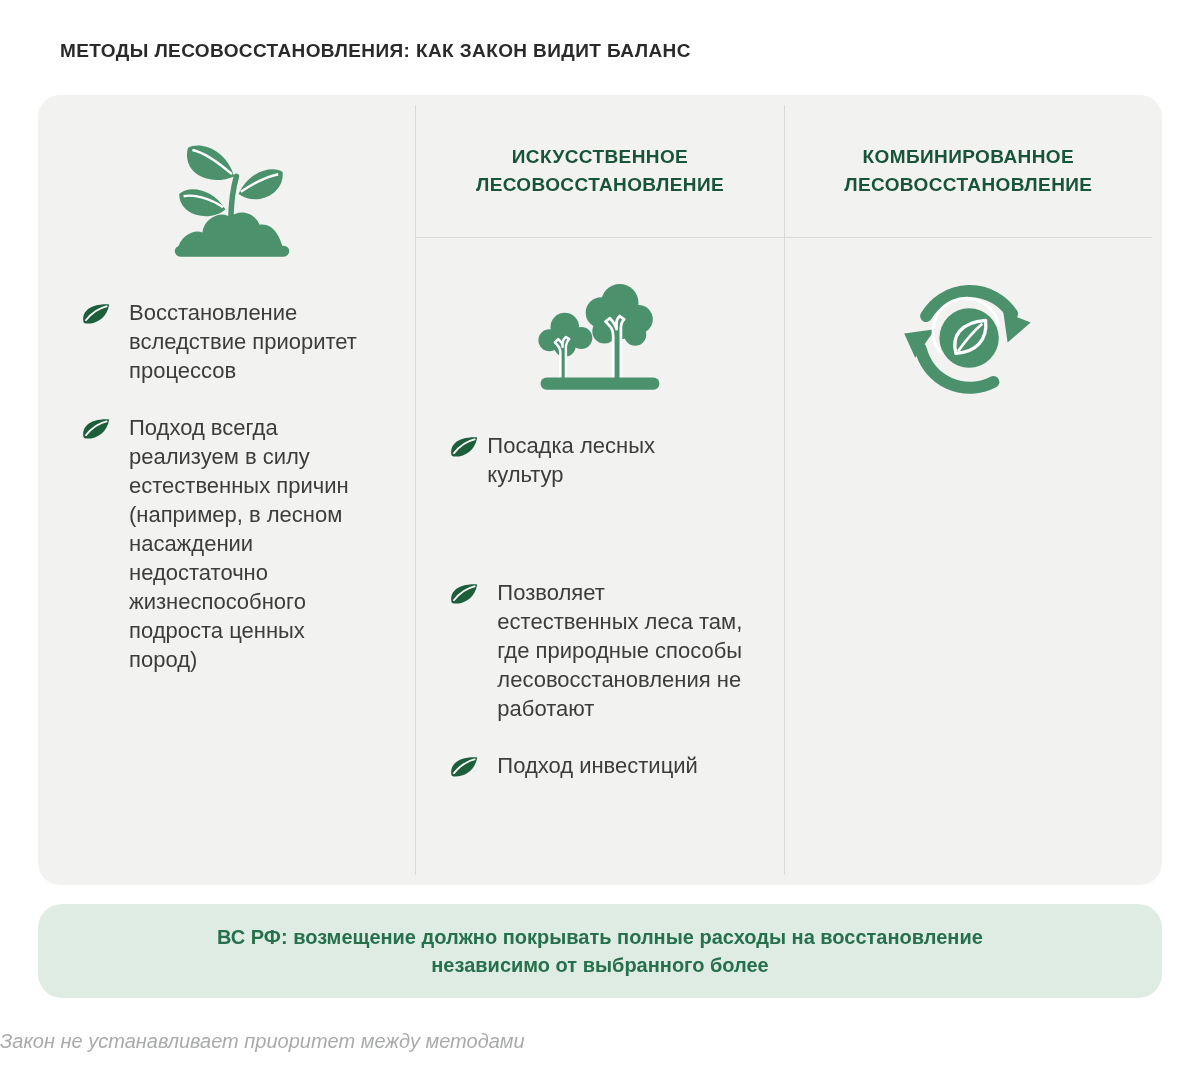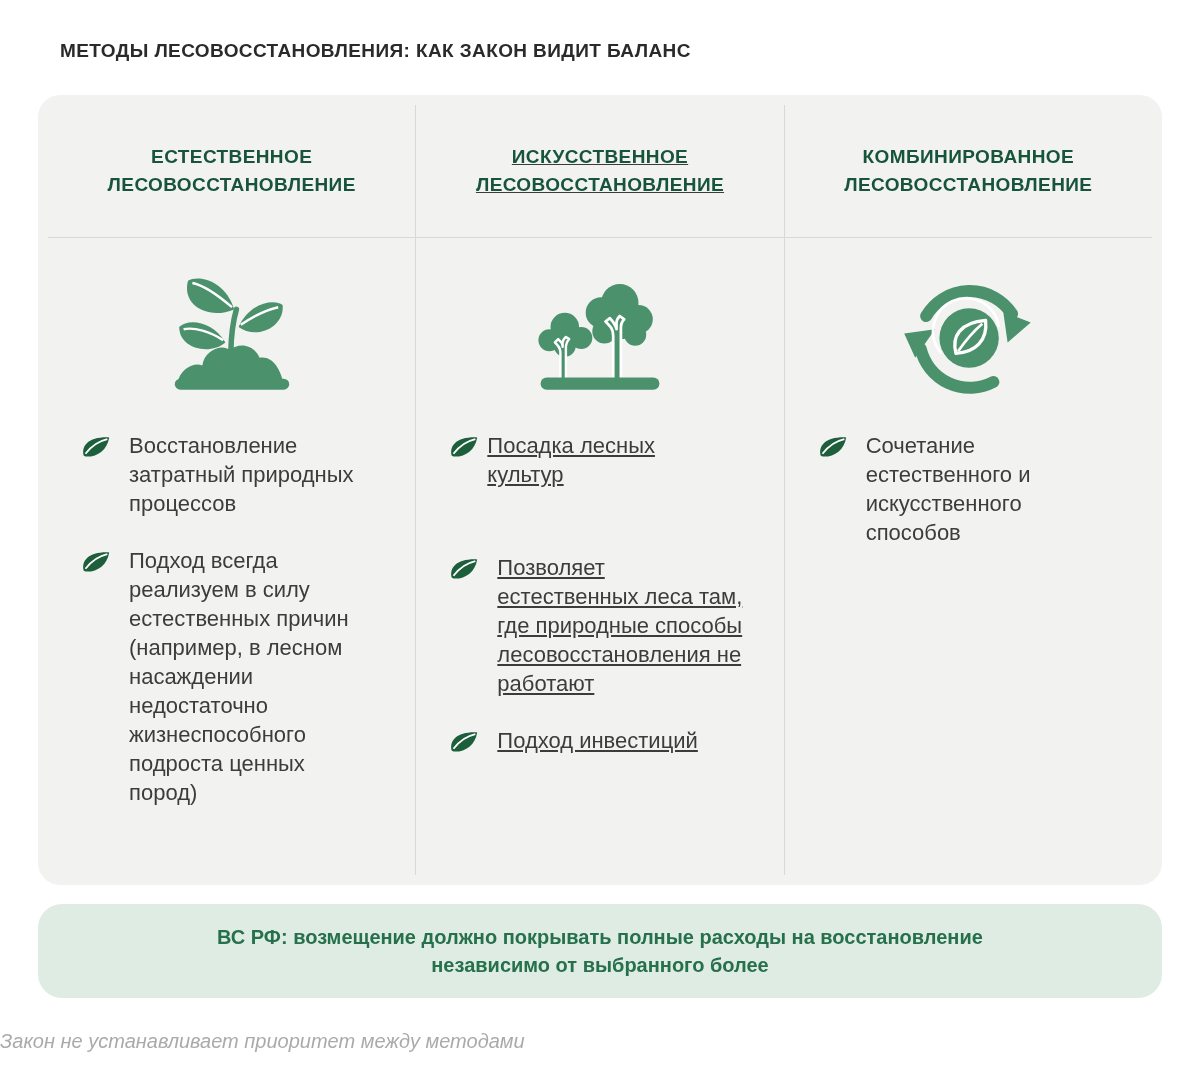--- a/index.html
+++ b/index.html
@@ -139,9 +139,6 @@
 <div class="card">
 
   <section class="column col-1">
-    <header class="col-header">
-      <h2>ЕСТЕСТВЕННОЕ ЛЕСОВОССТАНОВЛЕНИЕ</h2>
-    </header>
     <div class="icon-wrap">
       <svg viewBox="0 0 120 120" aria-hidden="true">
         <path class="ic-fill" d="M10,102 C13,87 26,82 33,85 C35,71 51,65 58,71 C67,63 81,67 85,78 C97,76 104,88 107,102 Z"></path>

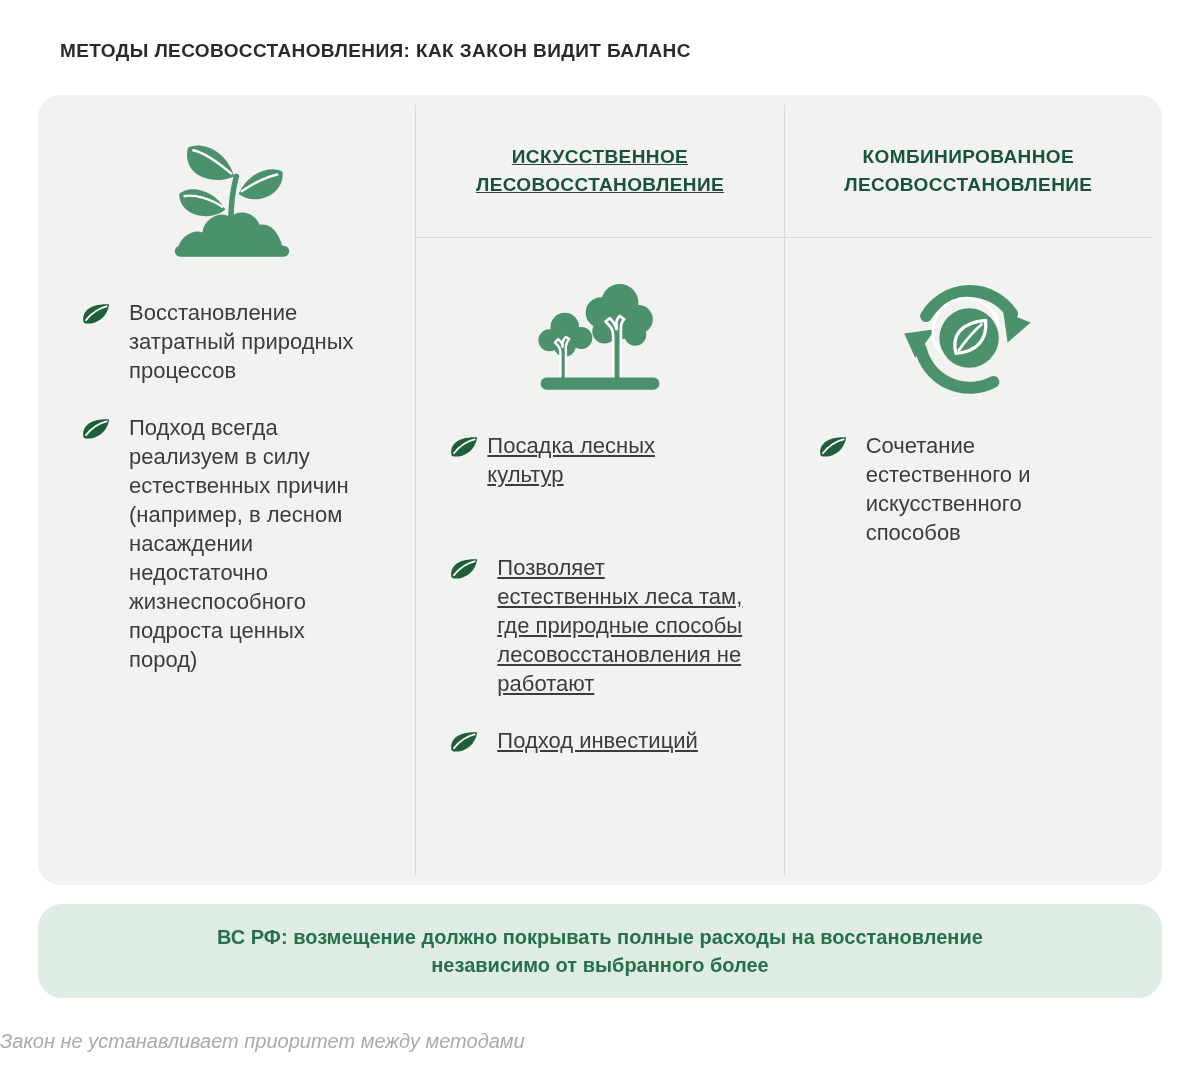--- a/index.html
+++ b/index.html
@@ -41,7 +41,6 @@
   .column.col-2 {
     border-left: 1px solid var(--divider, #d9d9d9);
     border-right: 1px solid var(--divider, #d9d9d9);
-    text-decoration: underline;
   }
   .col-header {
     height: 133px;

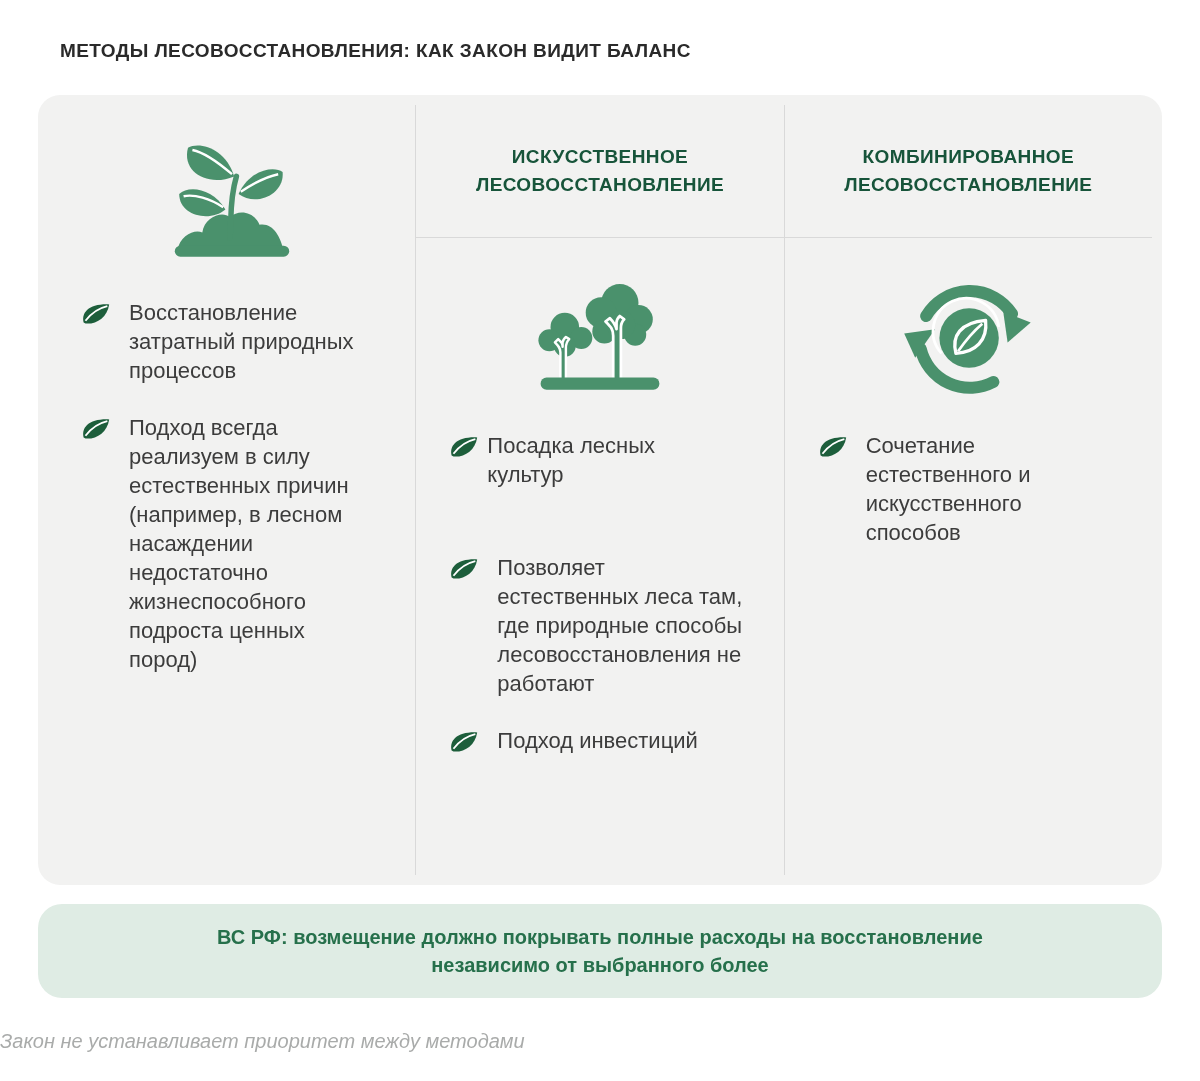--- a/index.html
+++ b/index.html
@@ -157,7 +157,7 @@
           <path class="leaf-fill" d="M4,23 C1,12 10,2 32,3 C30,17 18,25 6,24 Z"></path>
           <path class="wh-stroke" stroke-width="2" d="M6,21 C13,12 21,7 30,5"></path>
         </svg>
-        <p>Восстановление затратный природных процессов</p>
+        <p>Восстановление вследствие приоритет процессов</p>
       </li>
       <li class="bullet-item">
         <svg class="leaf" viewBox="0 0 34 26" aria-hidden="true">

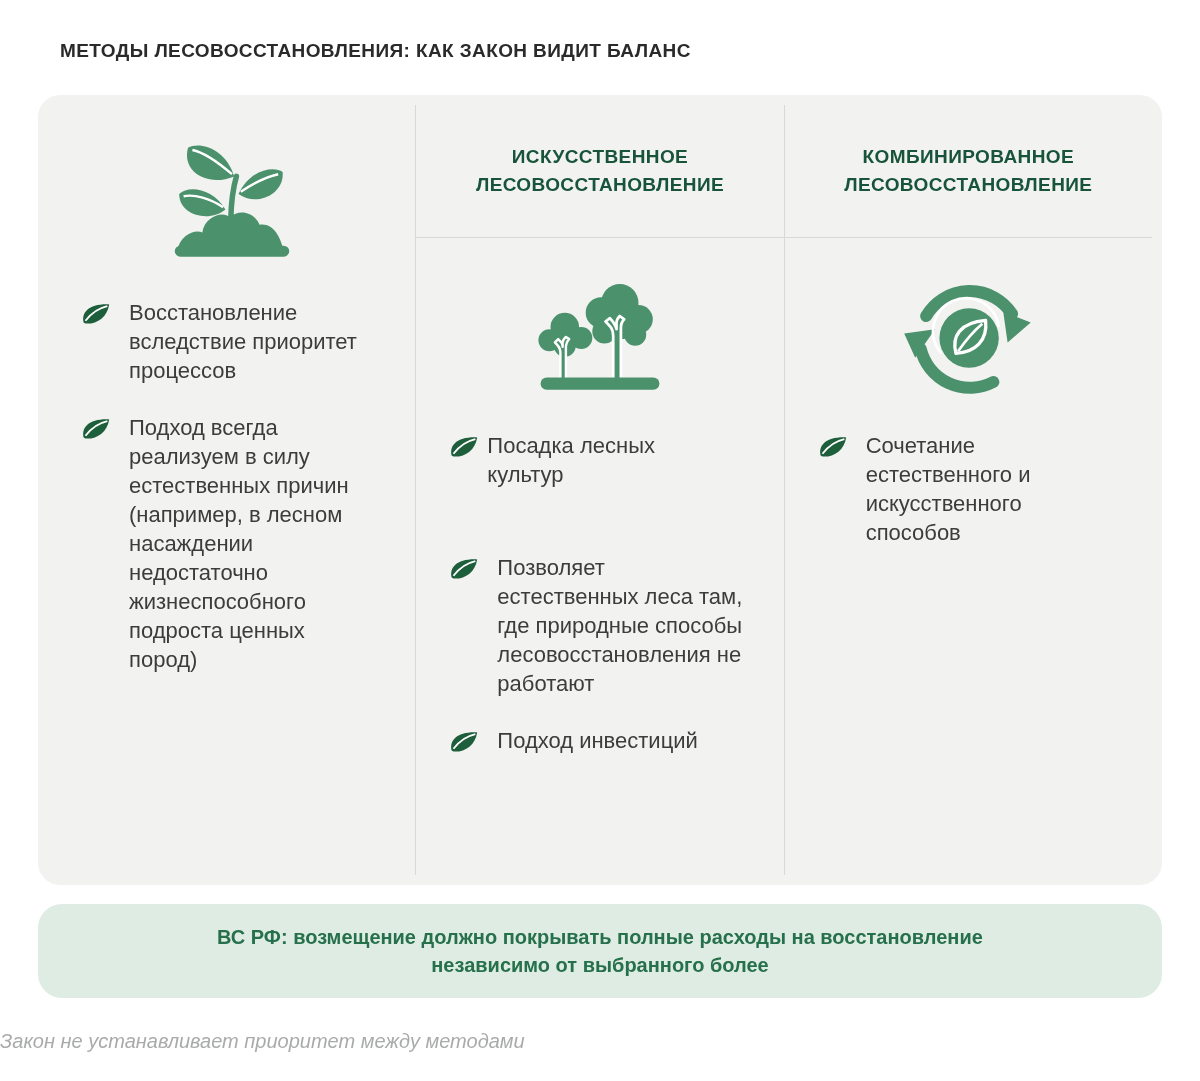--- a/index.html
+++ b/index.html
@@ -79,7 +79,7 @@
     gap: 18px;
     margin-bottom: 28px;
   }
-  .column.col-2 .bullet-item:nth-child(1) { margin-bottom: 64px; gap: 8px; }
+  .column.col-2 .bullet-item:nth-child(1) { margin-bottom: 89px; gap: 8px; }
   .bullet-item .leaf {
     flex: 0 0 auto;
     width: 31px;

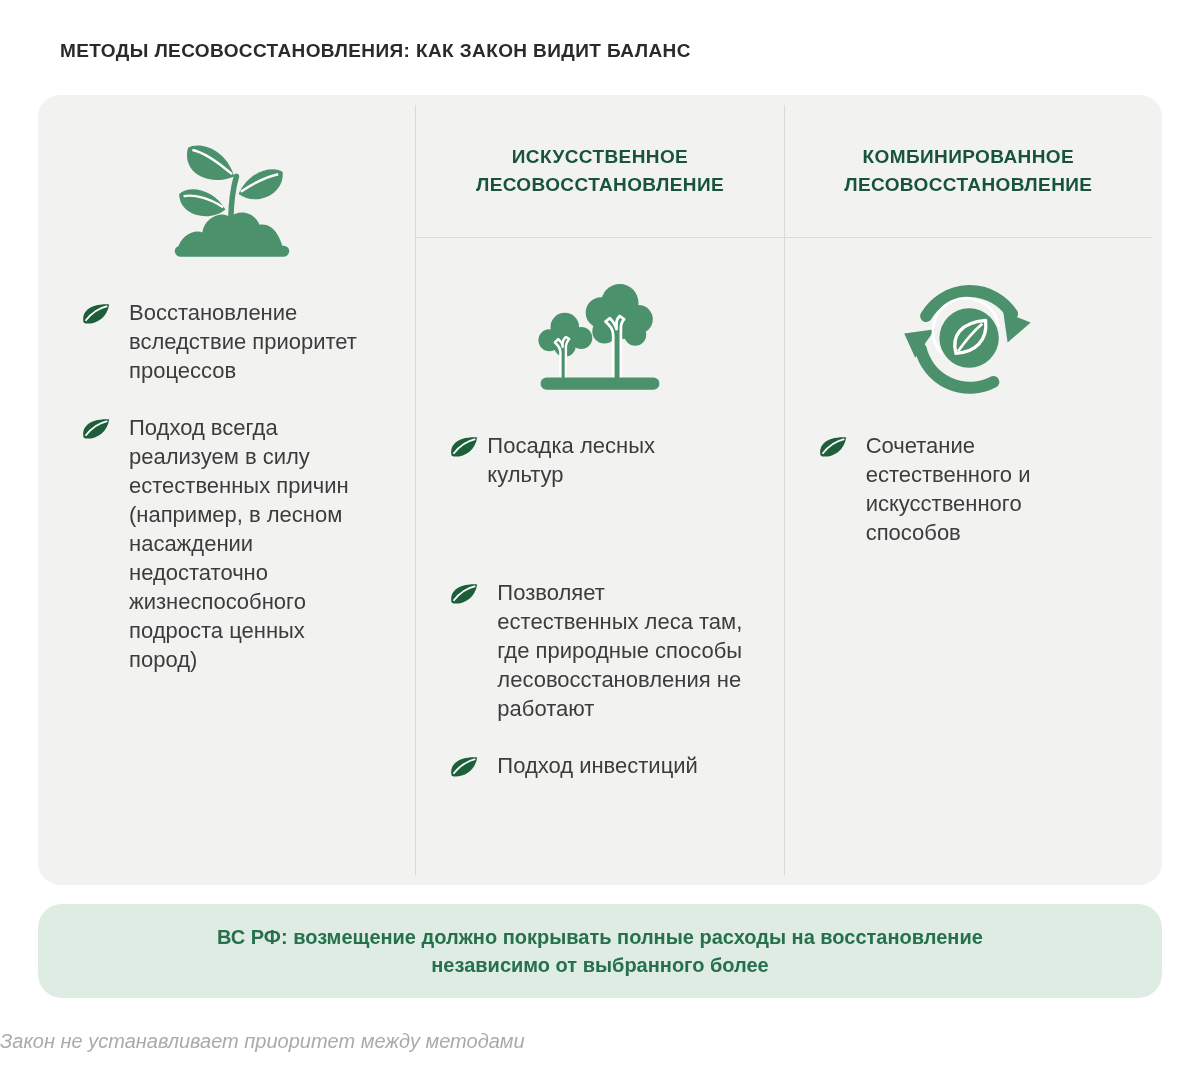--- a/index.html
+++ b/index.html
@@ -233,15 +233,6 @@
         <path class="wh-stroke" stroke-width="2.5" d="M51,72 C58,62 66,53 73,47"></path>
       </svg>
     </div>
-    <ul class="bullets">
-      <li class="bullet-item">
-        <svg class="leaf" viewBox="0 0 34 26" aria-hidden="true">
-          <path class="leaf-fill" d="M4,23 C1,12 10,2 32,3 C30,17 18,25 6,24 Z"></path>
-          <path class="wh-stroke" stroke-width="2" d="M6,21 C13,12 21,7 30,5"></path>
-        </svg>
-        <p>Сочетание естественного и искусственного способов</p>
-      </li>
-    </ul>
   </section>
 </div>
 

